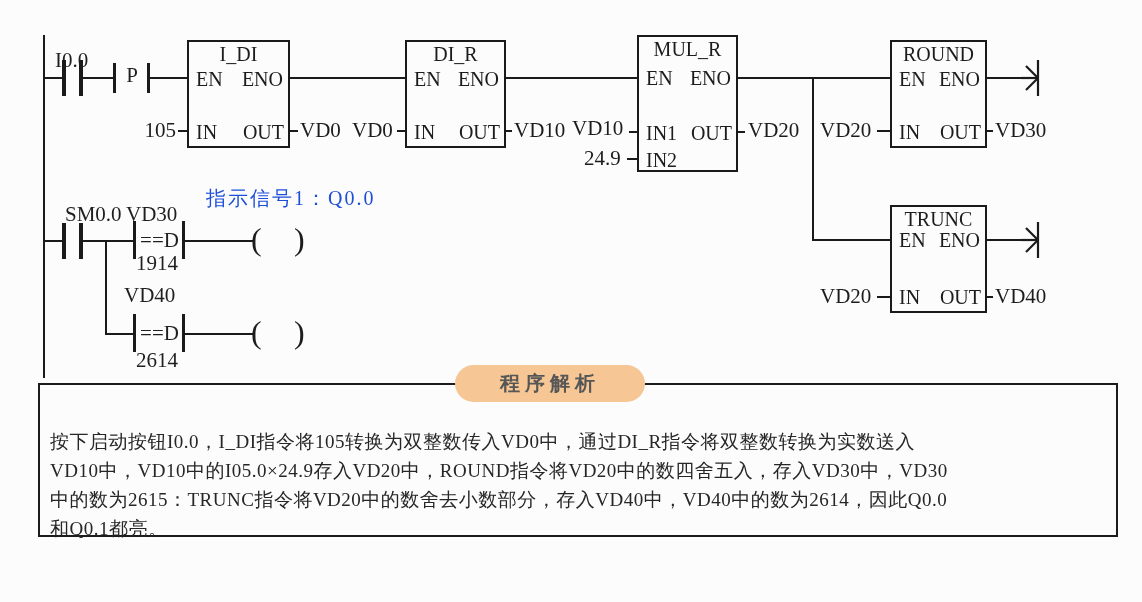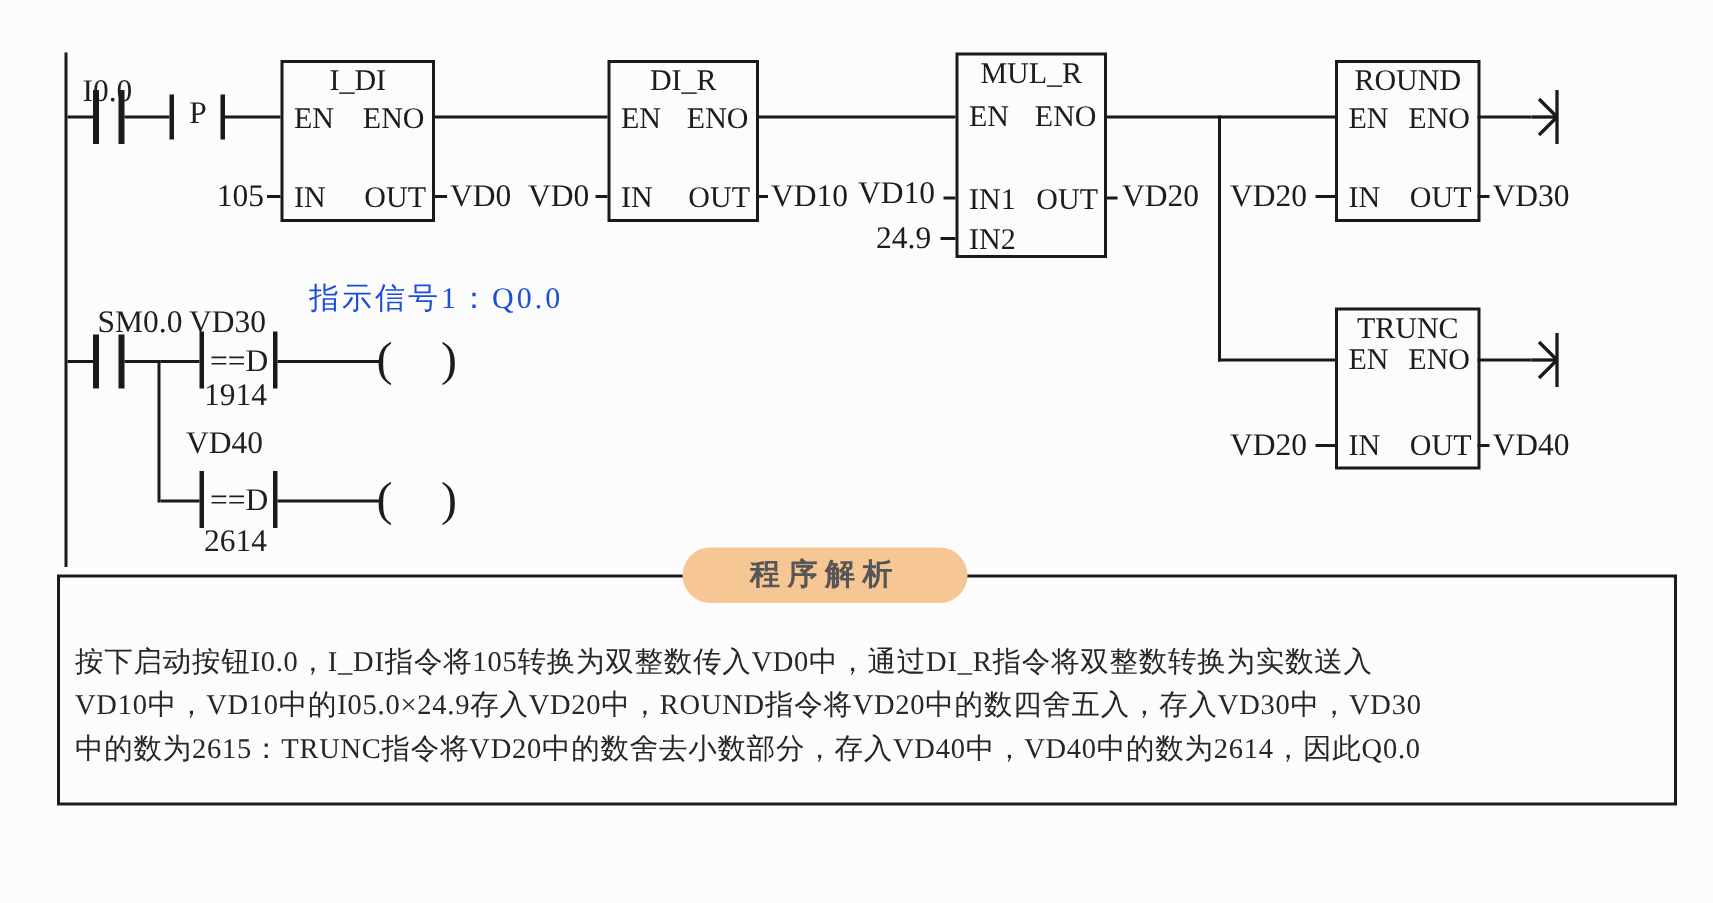--- a/index.html
+++ b/index.html
@@ -162,6 +162,7 @@
       <div>按下启动按钮I0.0，I_DI指令将105转换为双整数传入VD0中，通过DI_R指令将双整数转换为实数送入</div>
       <div>VD10中，VD10中的I05.0×24.9存入VD20中，ROUND指令将VD20中的数四舍五入，存入VD30中，VD30</div>
       <div>中的数为2615：TRUNC指令将VD20中的数舍去小数部分，存入VD40中，VD40中的数为2614，因此Q0.0</div>
+      <div>和Q0.1都亮。</div>
     </div>
   </div>
   <div class="badge" id="badge" style="background: rgb(246, 199, 149);">程序解析</div>

